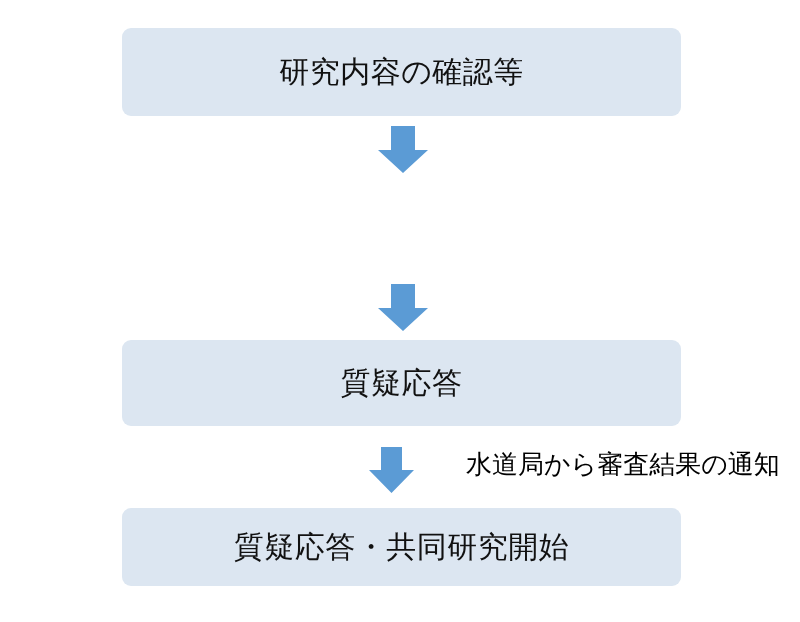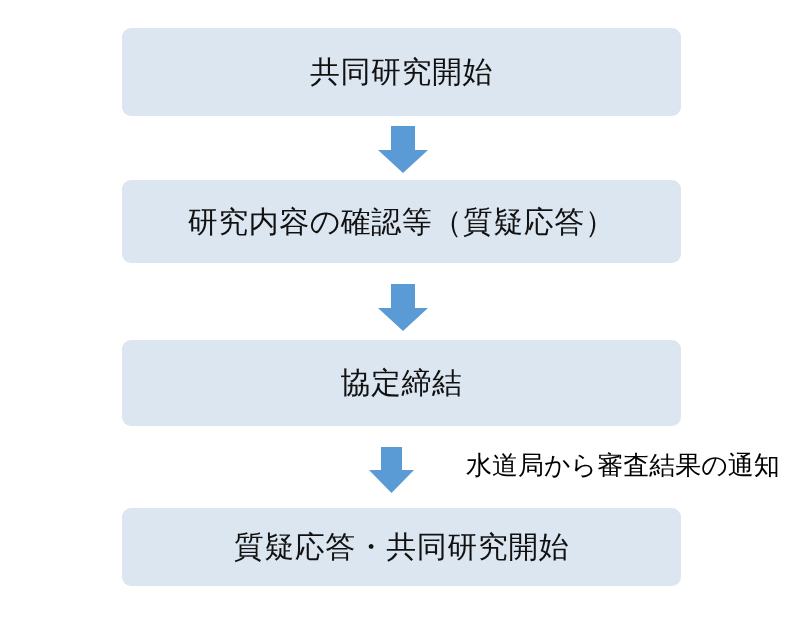--- a/index.html
+++ b/index.html
@@ -70,7 +70,7 @@
 <div id="canvas">
 
   <div class="flow-box" id="box-1">
-    <span class="flow-box-label">共同研究開始</span>
+    <span class="flow-box-label">研究内容の確認等</span>
   </div>
 
   <div class="arrow" id="arrow-1">

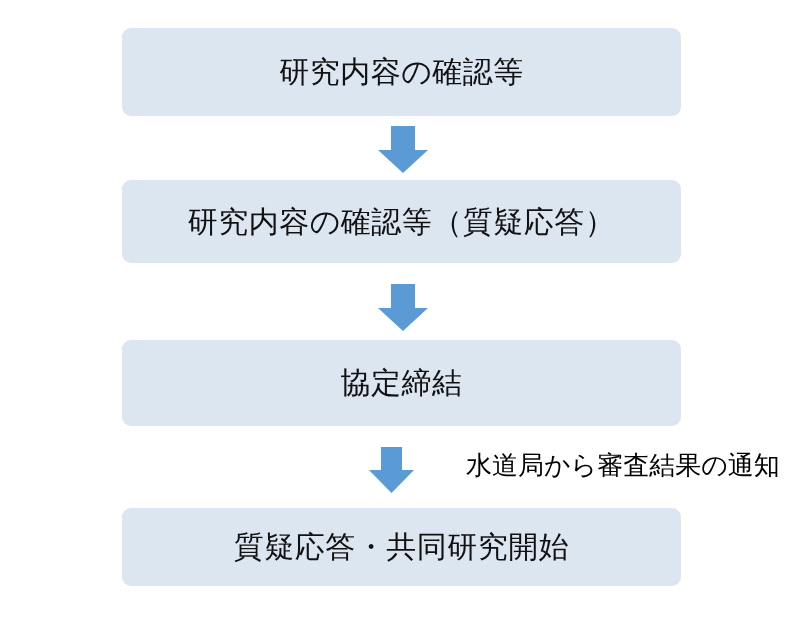--- a/index.html
+++ b/index.html
@@ -79,9 +79,6 @@
     </svg>
   </div>
 
-  <div class="flow-box" id="box-2">
-    <span class="flow-box-label">研究内容の確認等（質疑応答）</span>
-  </div>
 
   <div class="arrow" id="arrow-2">
     <svg viewBox="0 0 50 47" preserveAspectRatio="none" aria-hidden="true">

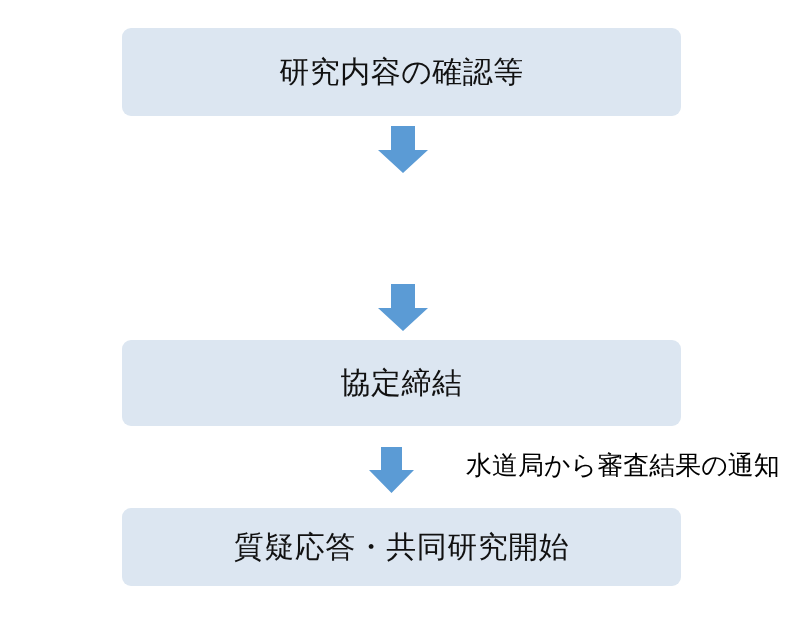--- a/index.html
+++ b/index.html
@@ -87,7 +87,7 @@
   </div>
 
   <div class="flow-box" id="box-3">
-    <span class="flow-box-label">協定締結</span>
+    <span class="flow-box-label">質疑応答</span>
   </div>
 
   <div class="arrow" id="arrow-3">

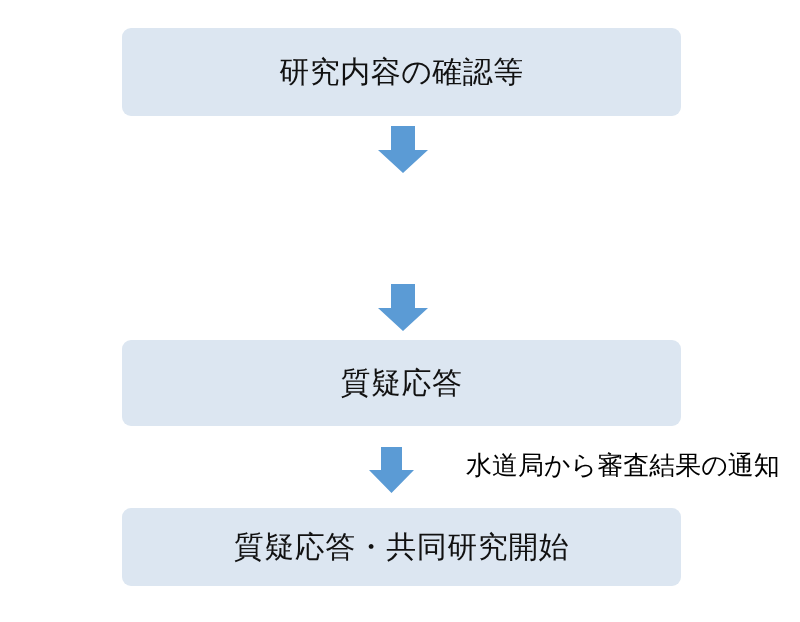--- a/index.html
+++ b/index.html
@@ -50,6 +50,7 @@
     color: #000000;
     white-space: nowrap;
     line-height: 1;
+    font-family: Liberation Serif, serif;
   }
 
   

